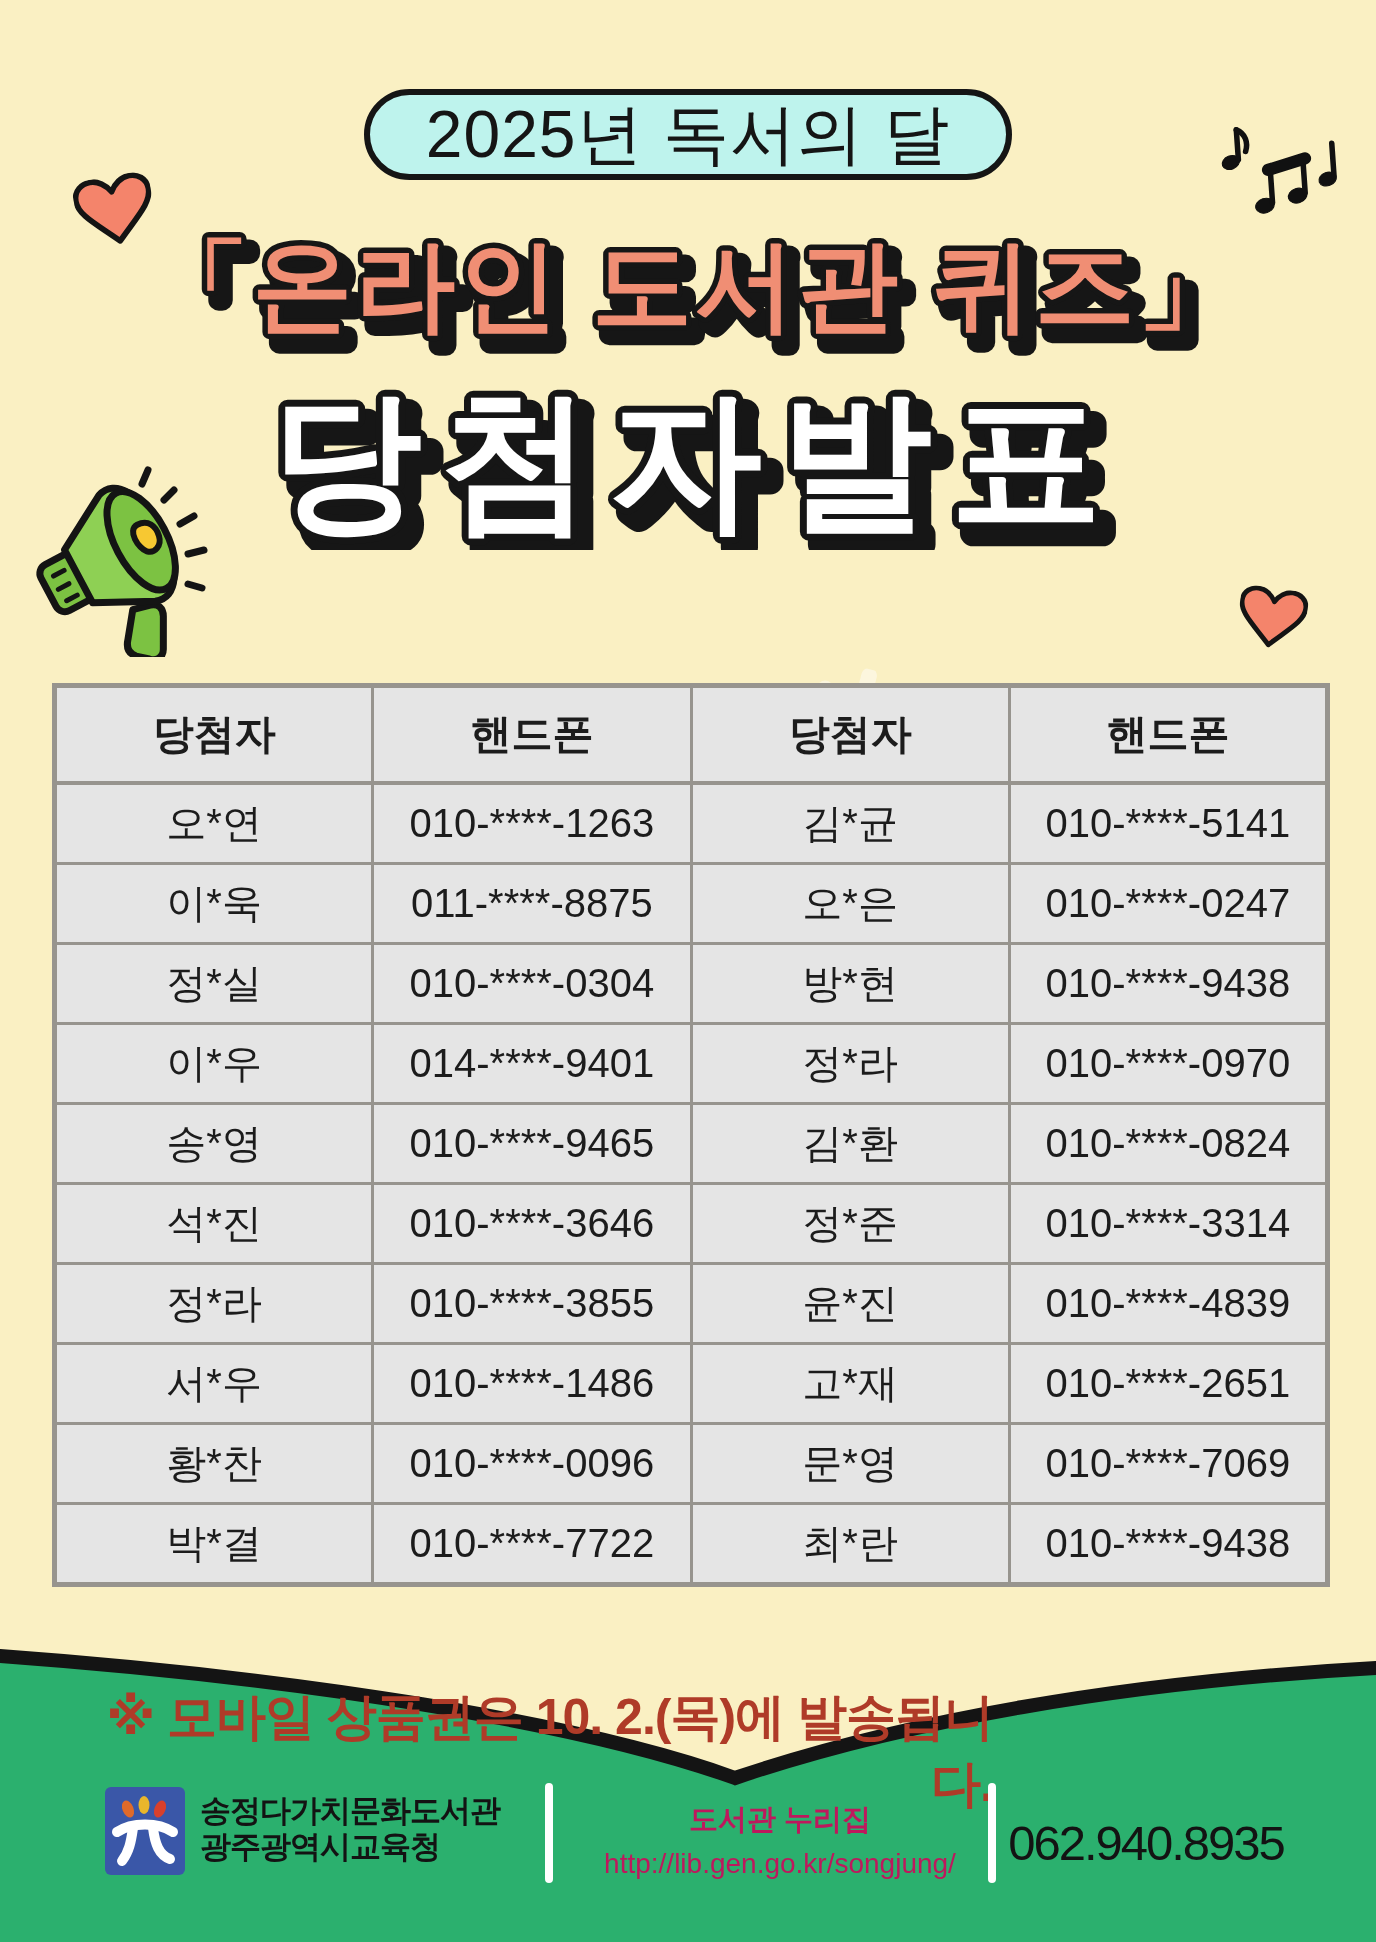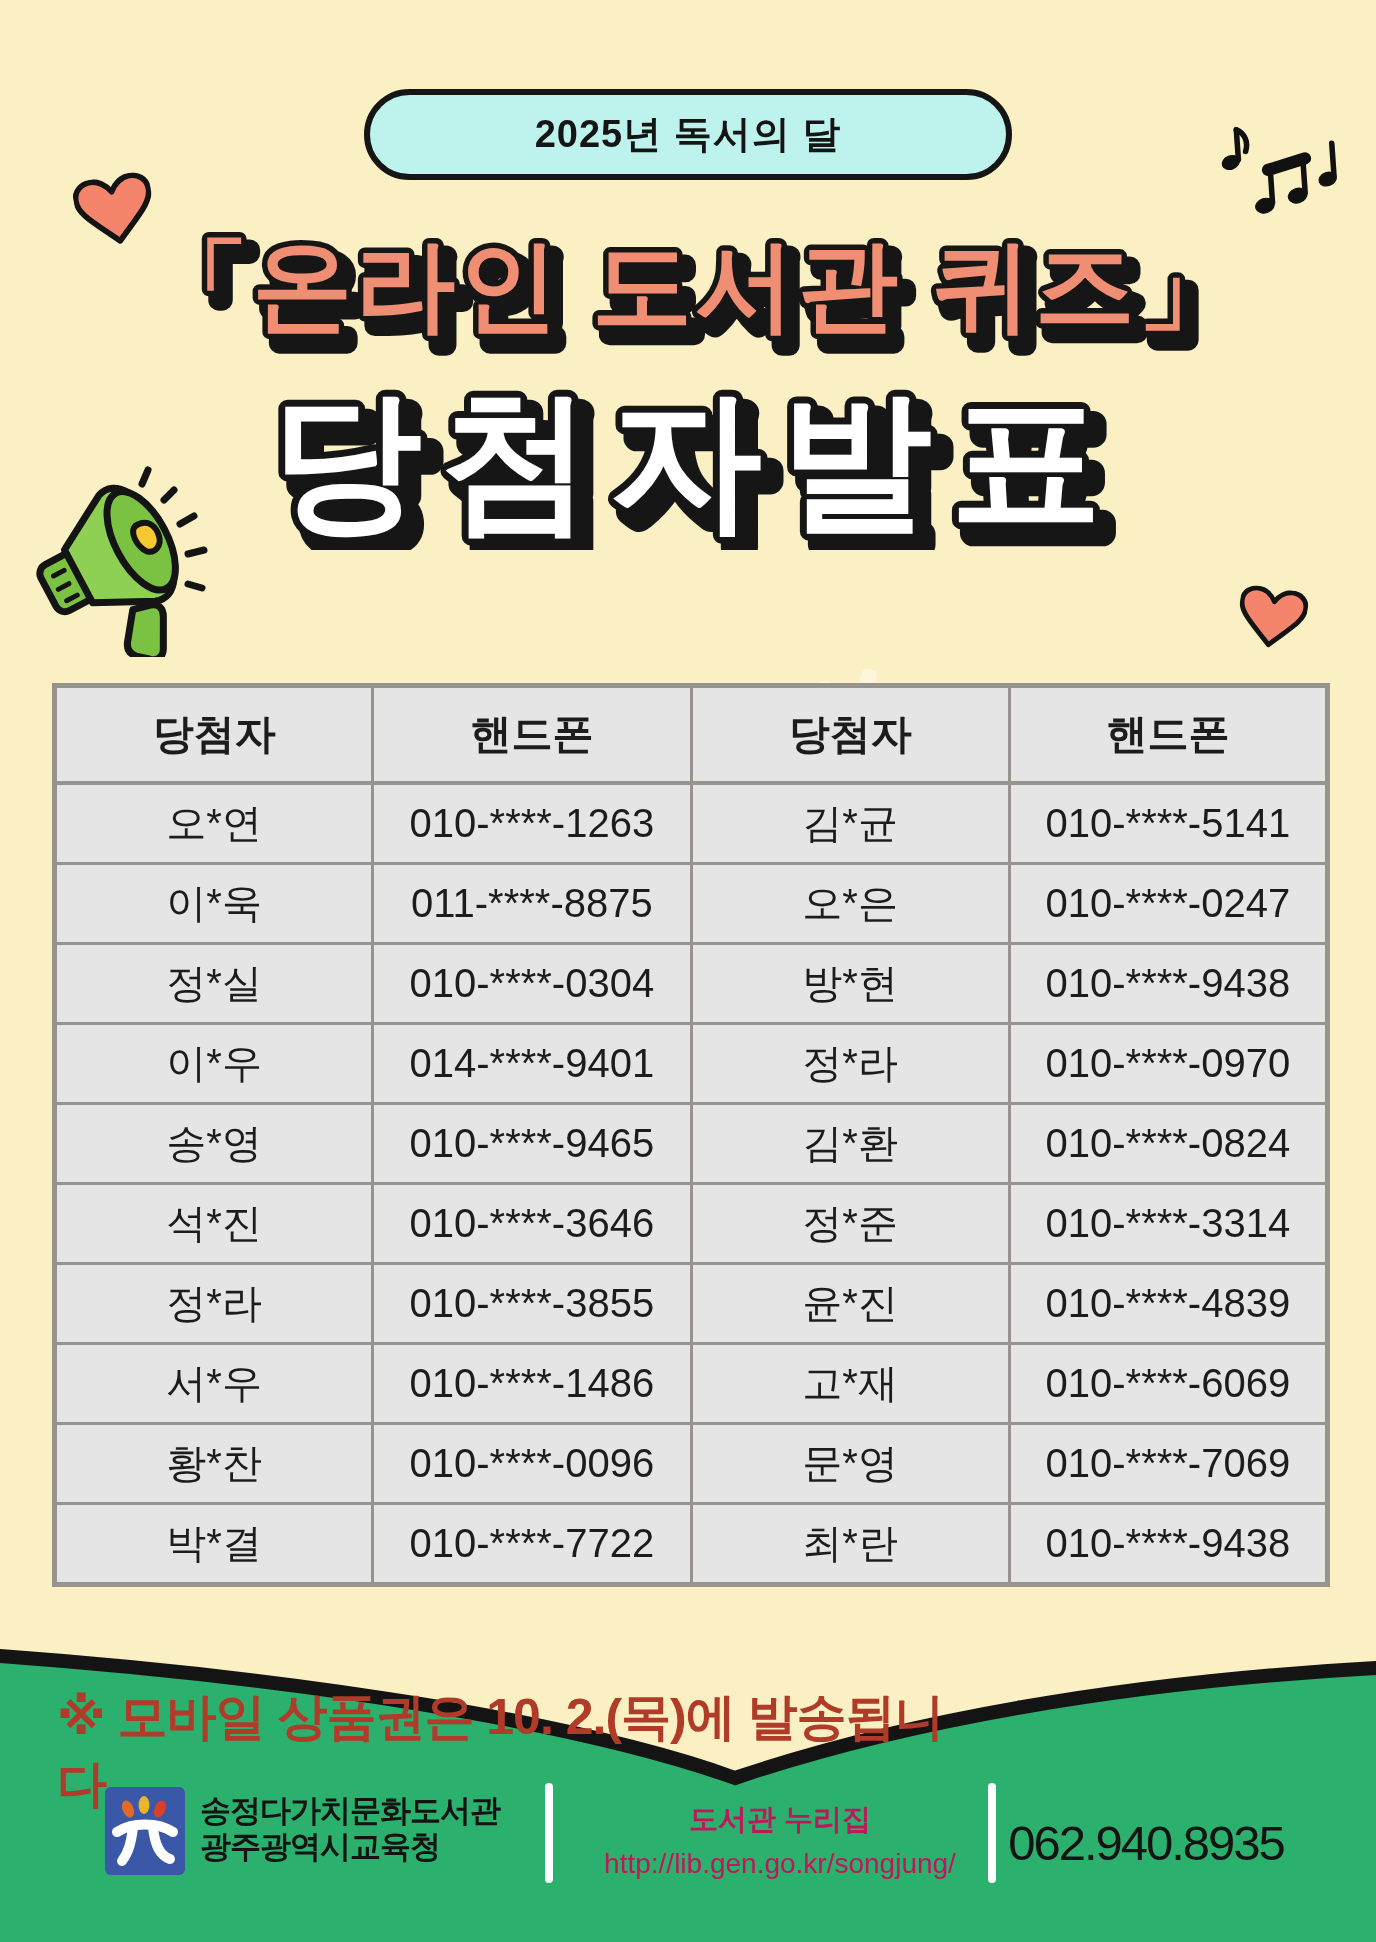--- a/index.html
+++ b/index.html
@@ -9,7 +9,7 @@
   
   .badge{position:absolute;left:364px;top:89px;width:648px;height:91px;background:#BEF3ED;
          border:6px solid #151515;border-radius:48px;display:flex;align-items:center;justify-content:center;box-sizing:border-box;}
-  .badge span{font-size:38px;font-weight:700;color:#151515;letter-spacing:1px;}
+  .badge span{font-size:66px;font-weight:400;color:#151515;letter-spacing:1px;}
 
   
   .svg-abs{position:absolute;}

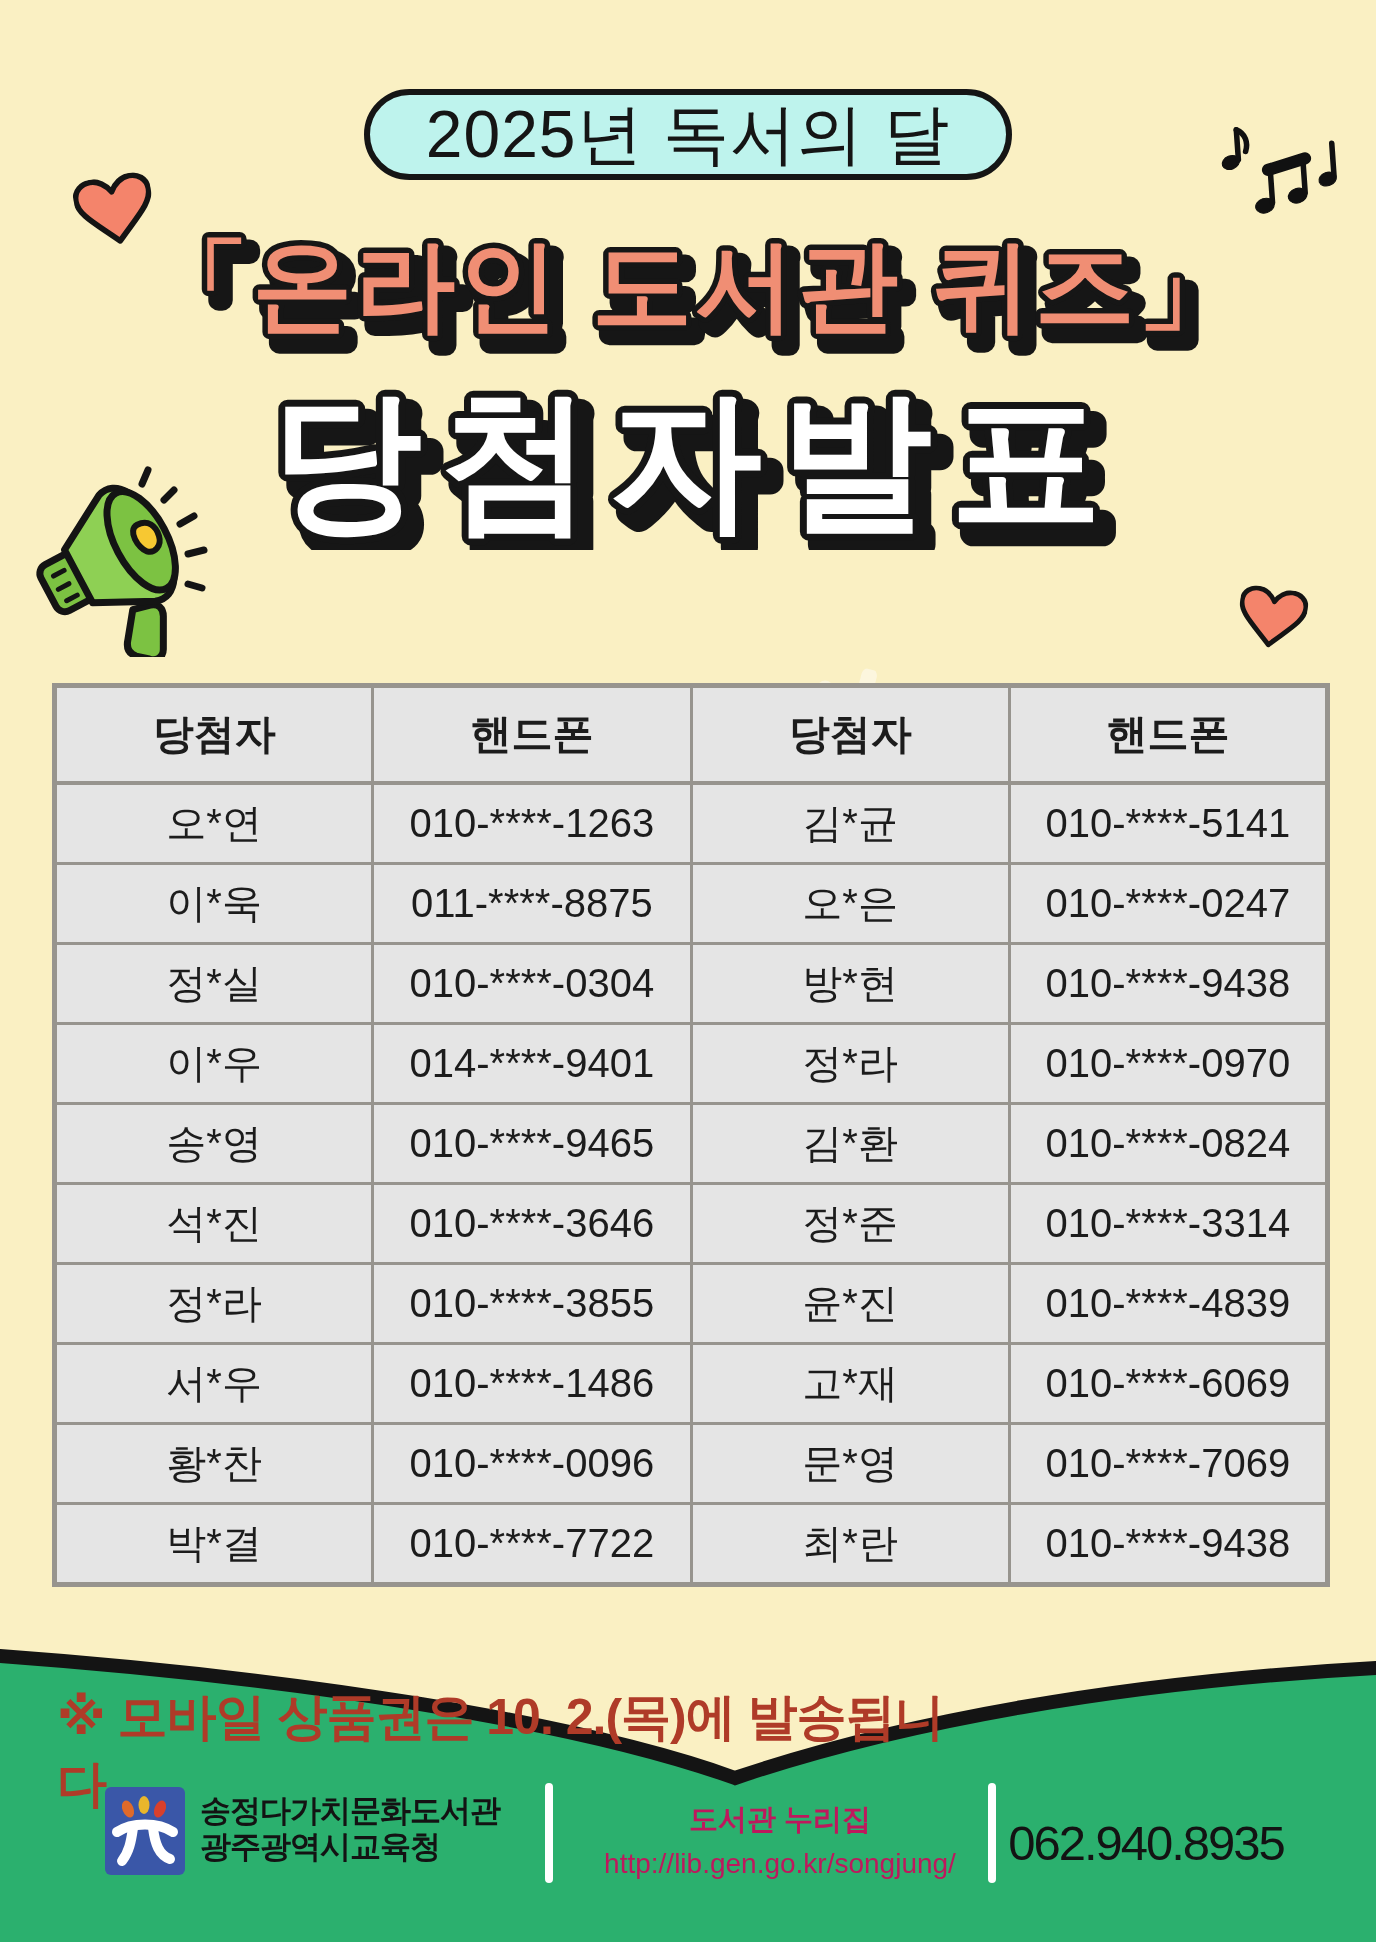--- a/index.html
+++ b/index.html
@@ -176,7 +176,7 @@
           <td class="name">서*우</td>
           <td class="phone">010-****-1486</td>
           <td class="name">고*재</td>
-          <td class="phone">010-****-6069</td>
+          <td class="phone">010-****-2651</td>
         </tr>
         <tr>
           <td class="name">황*찬</td>

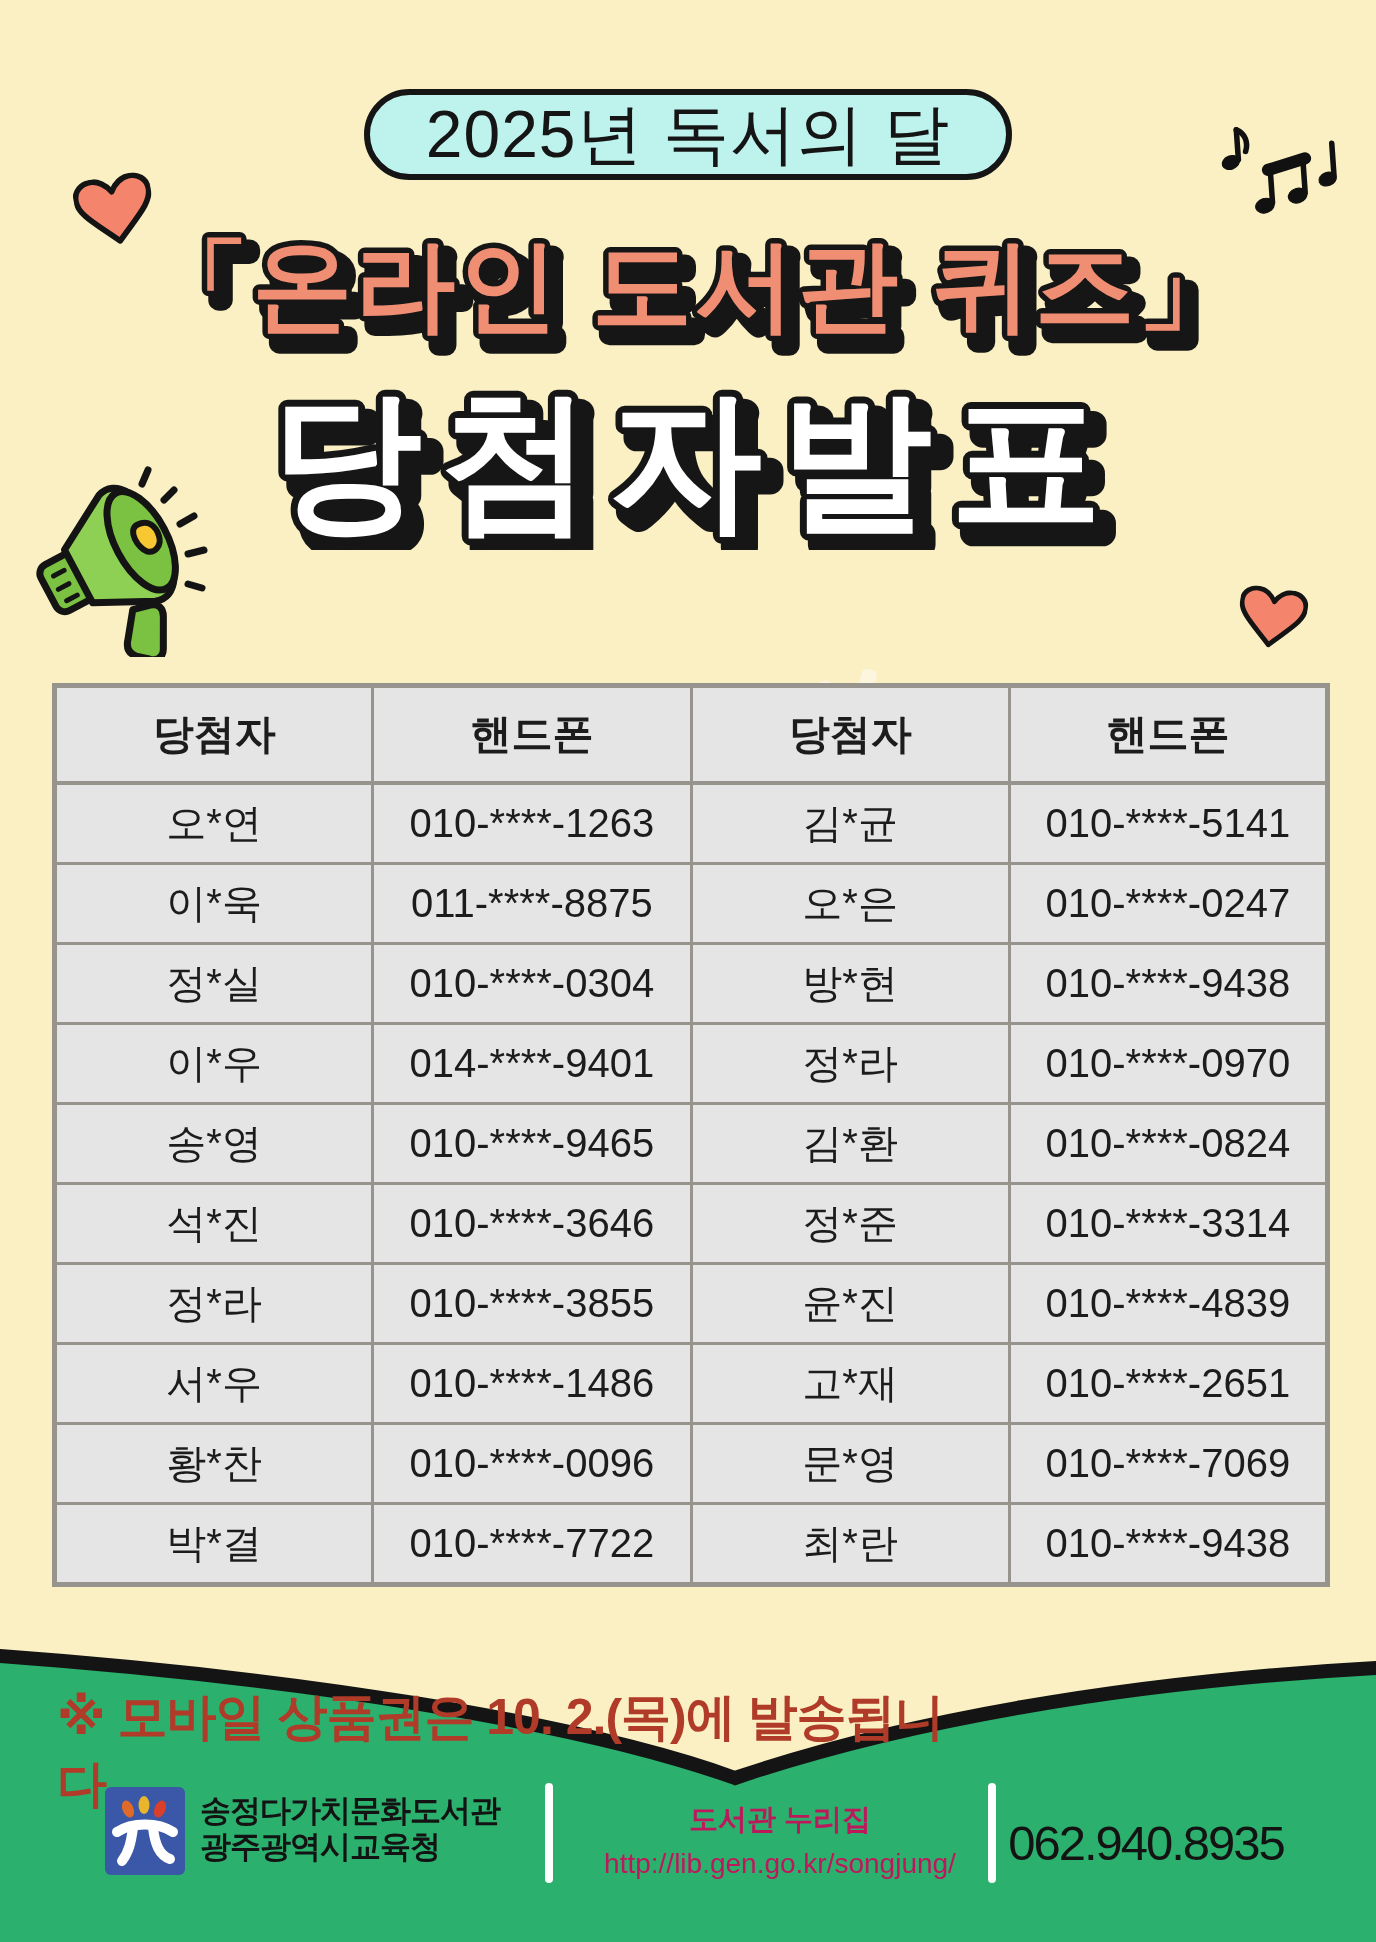--- a/index.html
+++ b/index.html
@@ -41,7 +41,7 @@
   
   .wave{position:absolute;left:0;top:1630px;width:1376px;height:312px;}
 
-  .notice{position:absolute;left:57px;top:1684px;width:930px;text-align:left;
+  .notice{position:absolute;left:63px;top:1684px;width:930px;text-align:right;
           font-size:50px;font-weight:700;color:#AF3B28;letter-spacing:-1px;}
 
   .logo{position:absolute;left:104px;top:1786px;width:82px;height:90px;}

